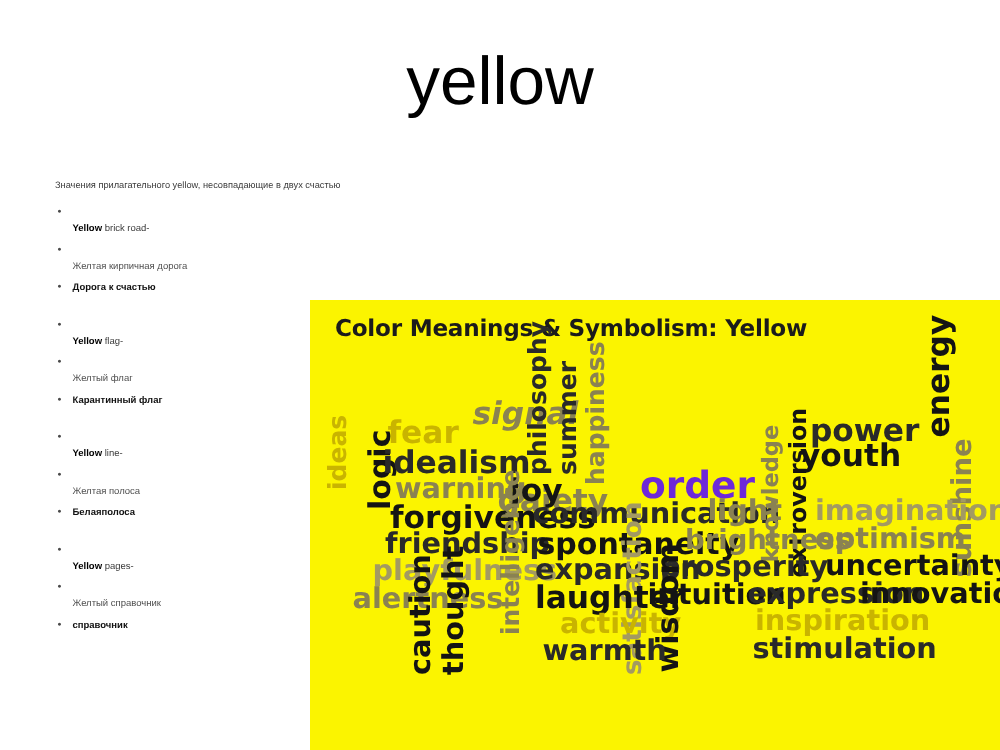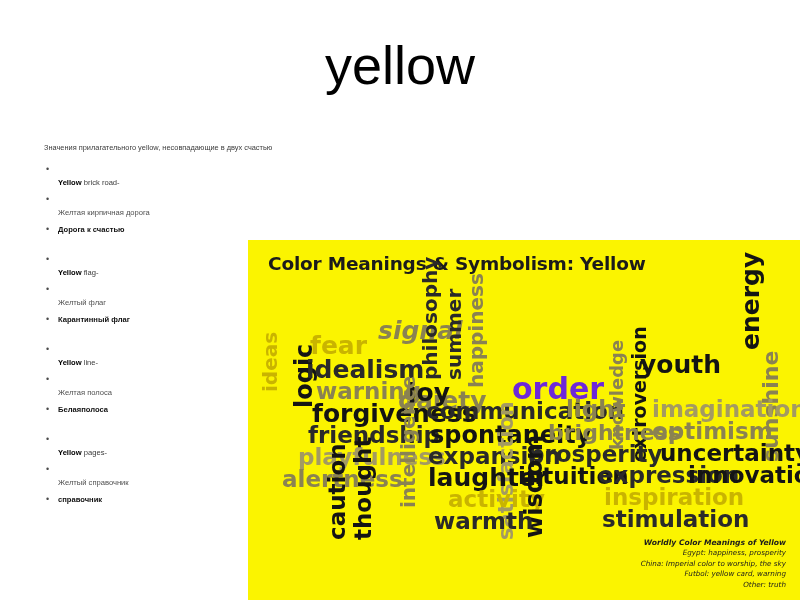--- a/index.html
+++ b/index.html
@@ -217,6 +217,7 @@
       <div class="w" style="left: 318px; top: 158px; font-size: 23px; color: rgb(138, 130, 82);">light</div>
       <div class="w vert" style="left: 360px; top: 210px; font-size: 18px; color: rgb(138, 130, 82);">knowledge</div>
       <div class="w vert" style="left: 382px; top: 222px; font-size: 19px; color: rgb(20, 20, 20);">extroversion</div>
+      <div class="w" style="left: 400px; top: 92px; font-size: 25px; color: rgb(42, 42, 42);">power</div>
       <div class="w vert" style="left: 490px; top: 110px; font-size: 25px; color: rgb(20, 20, 20);">energy</div>
       <div class="w" style="left: 392px; top: 112px; font-size: 25px; color: rgb(20, 20, 20);">youth</div>
       <div class="w vert" style="left: 512px; top: 222px; font-size: 22px; color: rgb(138, 130, 82);">sunshine</div>

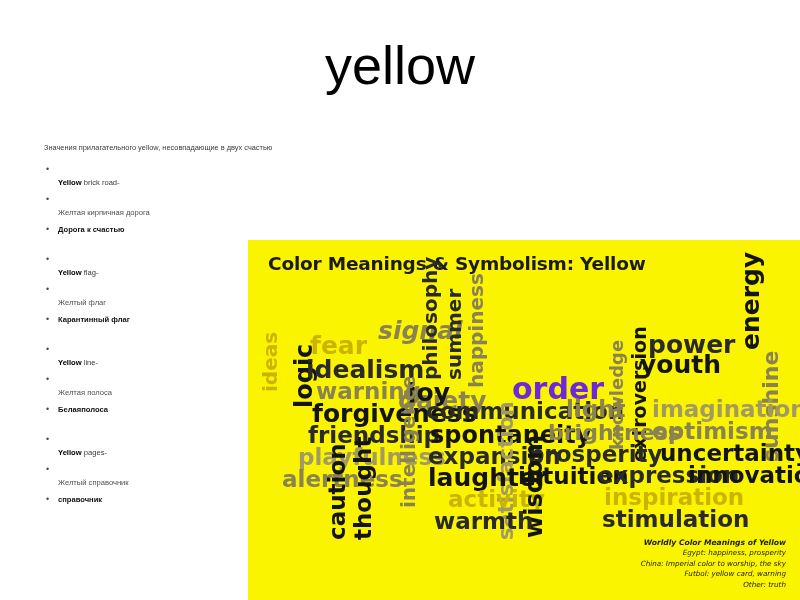--- a/index.html
+++ b/index.html
@@ -246,15 +246,6 @@
       <div class="w" style="left: 354px; top: 268px; font-size: 23px; color: rgb(42, 42, 42);">stimulation</div>
     </div>
 
-  <div id="wc-footer">
-    <div class="ftitle">Worldly Color Meanings of Yellow</div>
-    <div id="footer-lines">
-        <div>Egypt: happiness, prosperity</div>
-        <div>China: Imperial color to worship, the sky</div>
-        <div>Futbol: yellow card, warning</div>
-        <div>Other: truth</div>
-      </div>
-  </div>
 
 </div>
 

